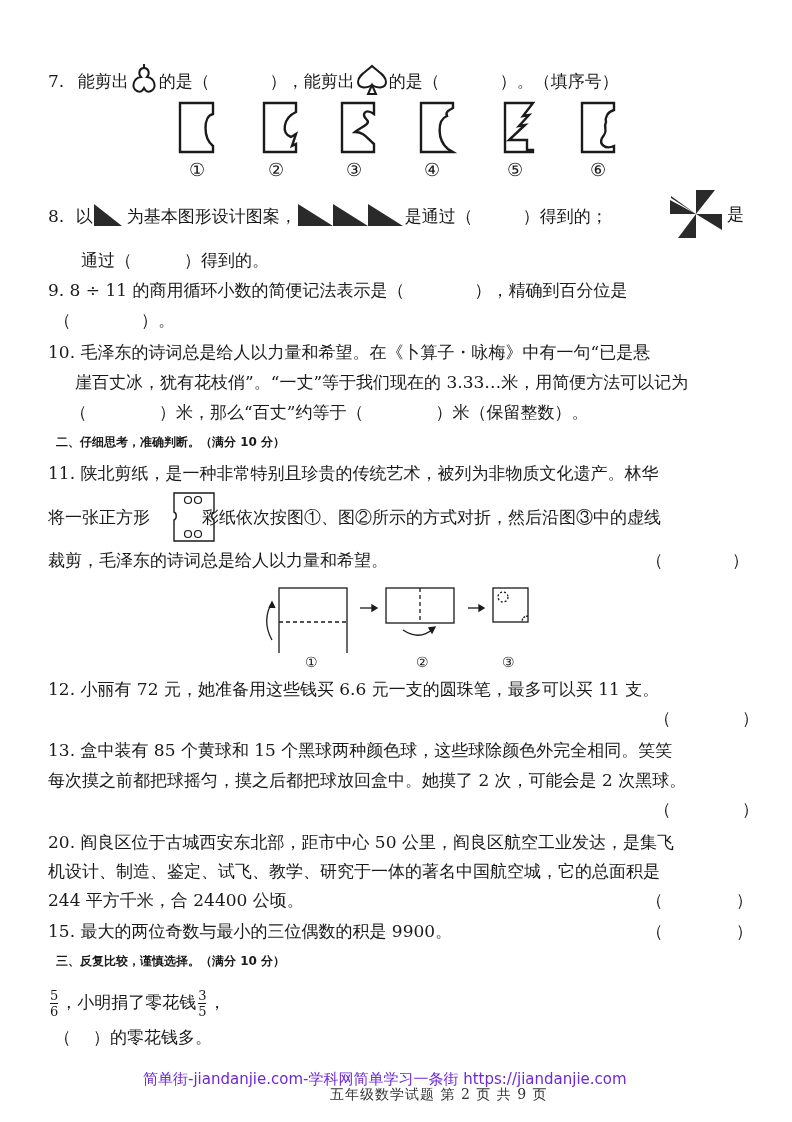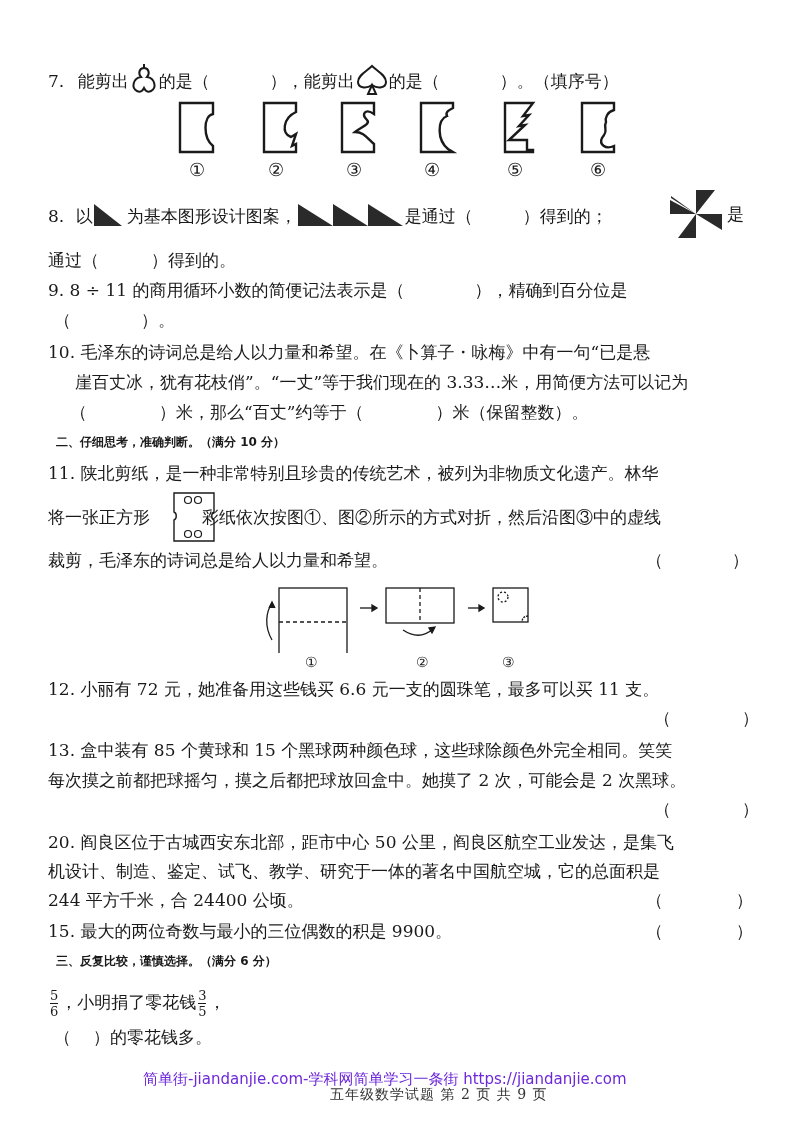--- a/index.html
+++ b/index.html
@@ -76,7 +76,7 @@
     </svg>
 </div>
 <div class="line" style="top:203px; left:727px;">是</div>
-<div class="line" style="top:249px;">
+<div class="line" style="top:249px;margin-left:33px;">
   <span>通过（</span><span class="gap" style="width:52px"></span><span>）得到的。</span>
 </div>
 

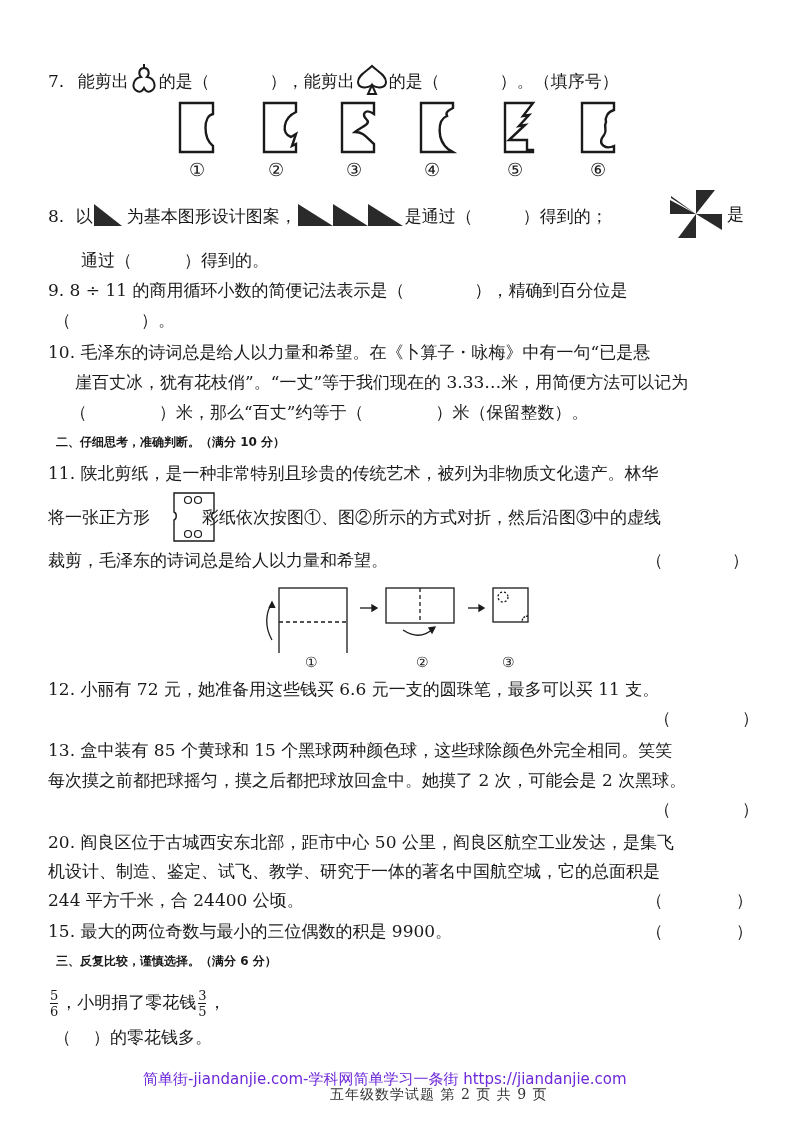--- a/index.html
+++ b/index.html
@@ -164,7 +164,7 @@
 <div class="paren-r" style="left:646px; top:920px;">（</div>
 <div class="paren-r" style="left:736px; top:920px;">）</div>
 
-<div class="line bold" style="top:950px;">三、反复比较，谨慎选择。（满分 6 分）</div>
+<div class="line bold" style="top:950px;">三、反复比较，谨慎选择。（满分 10 分）</div>
 
 <div class="line" style="top:989px;">
   <span class="frac"><span>5</span><span class="bar"></span><span>6</span></span><span>，小明捐了零花钱</span><span class="frac"><span>3</span><span class="bar"></span><span>5</span></span><span>，</span>

